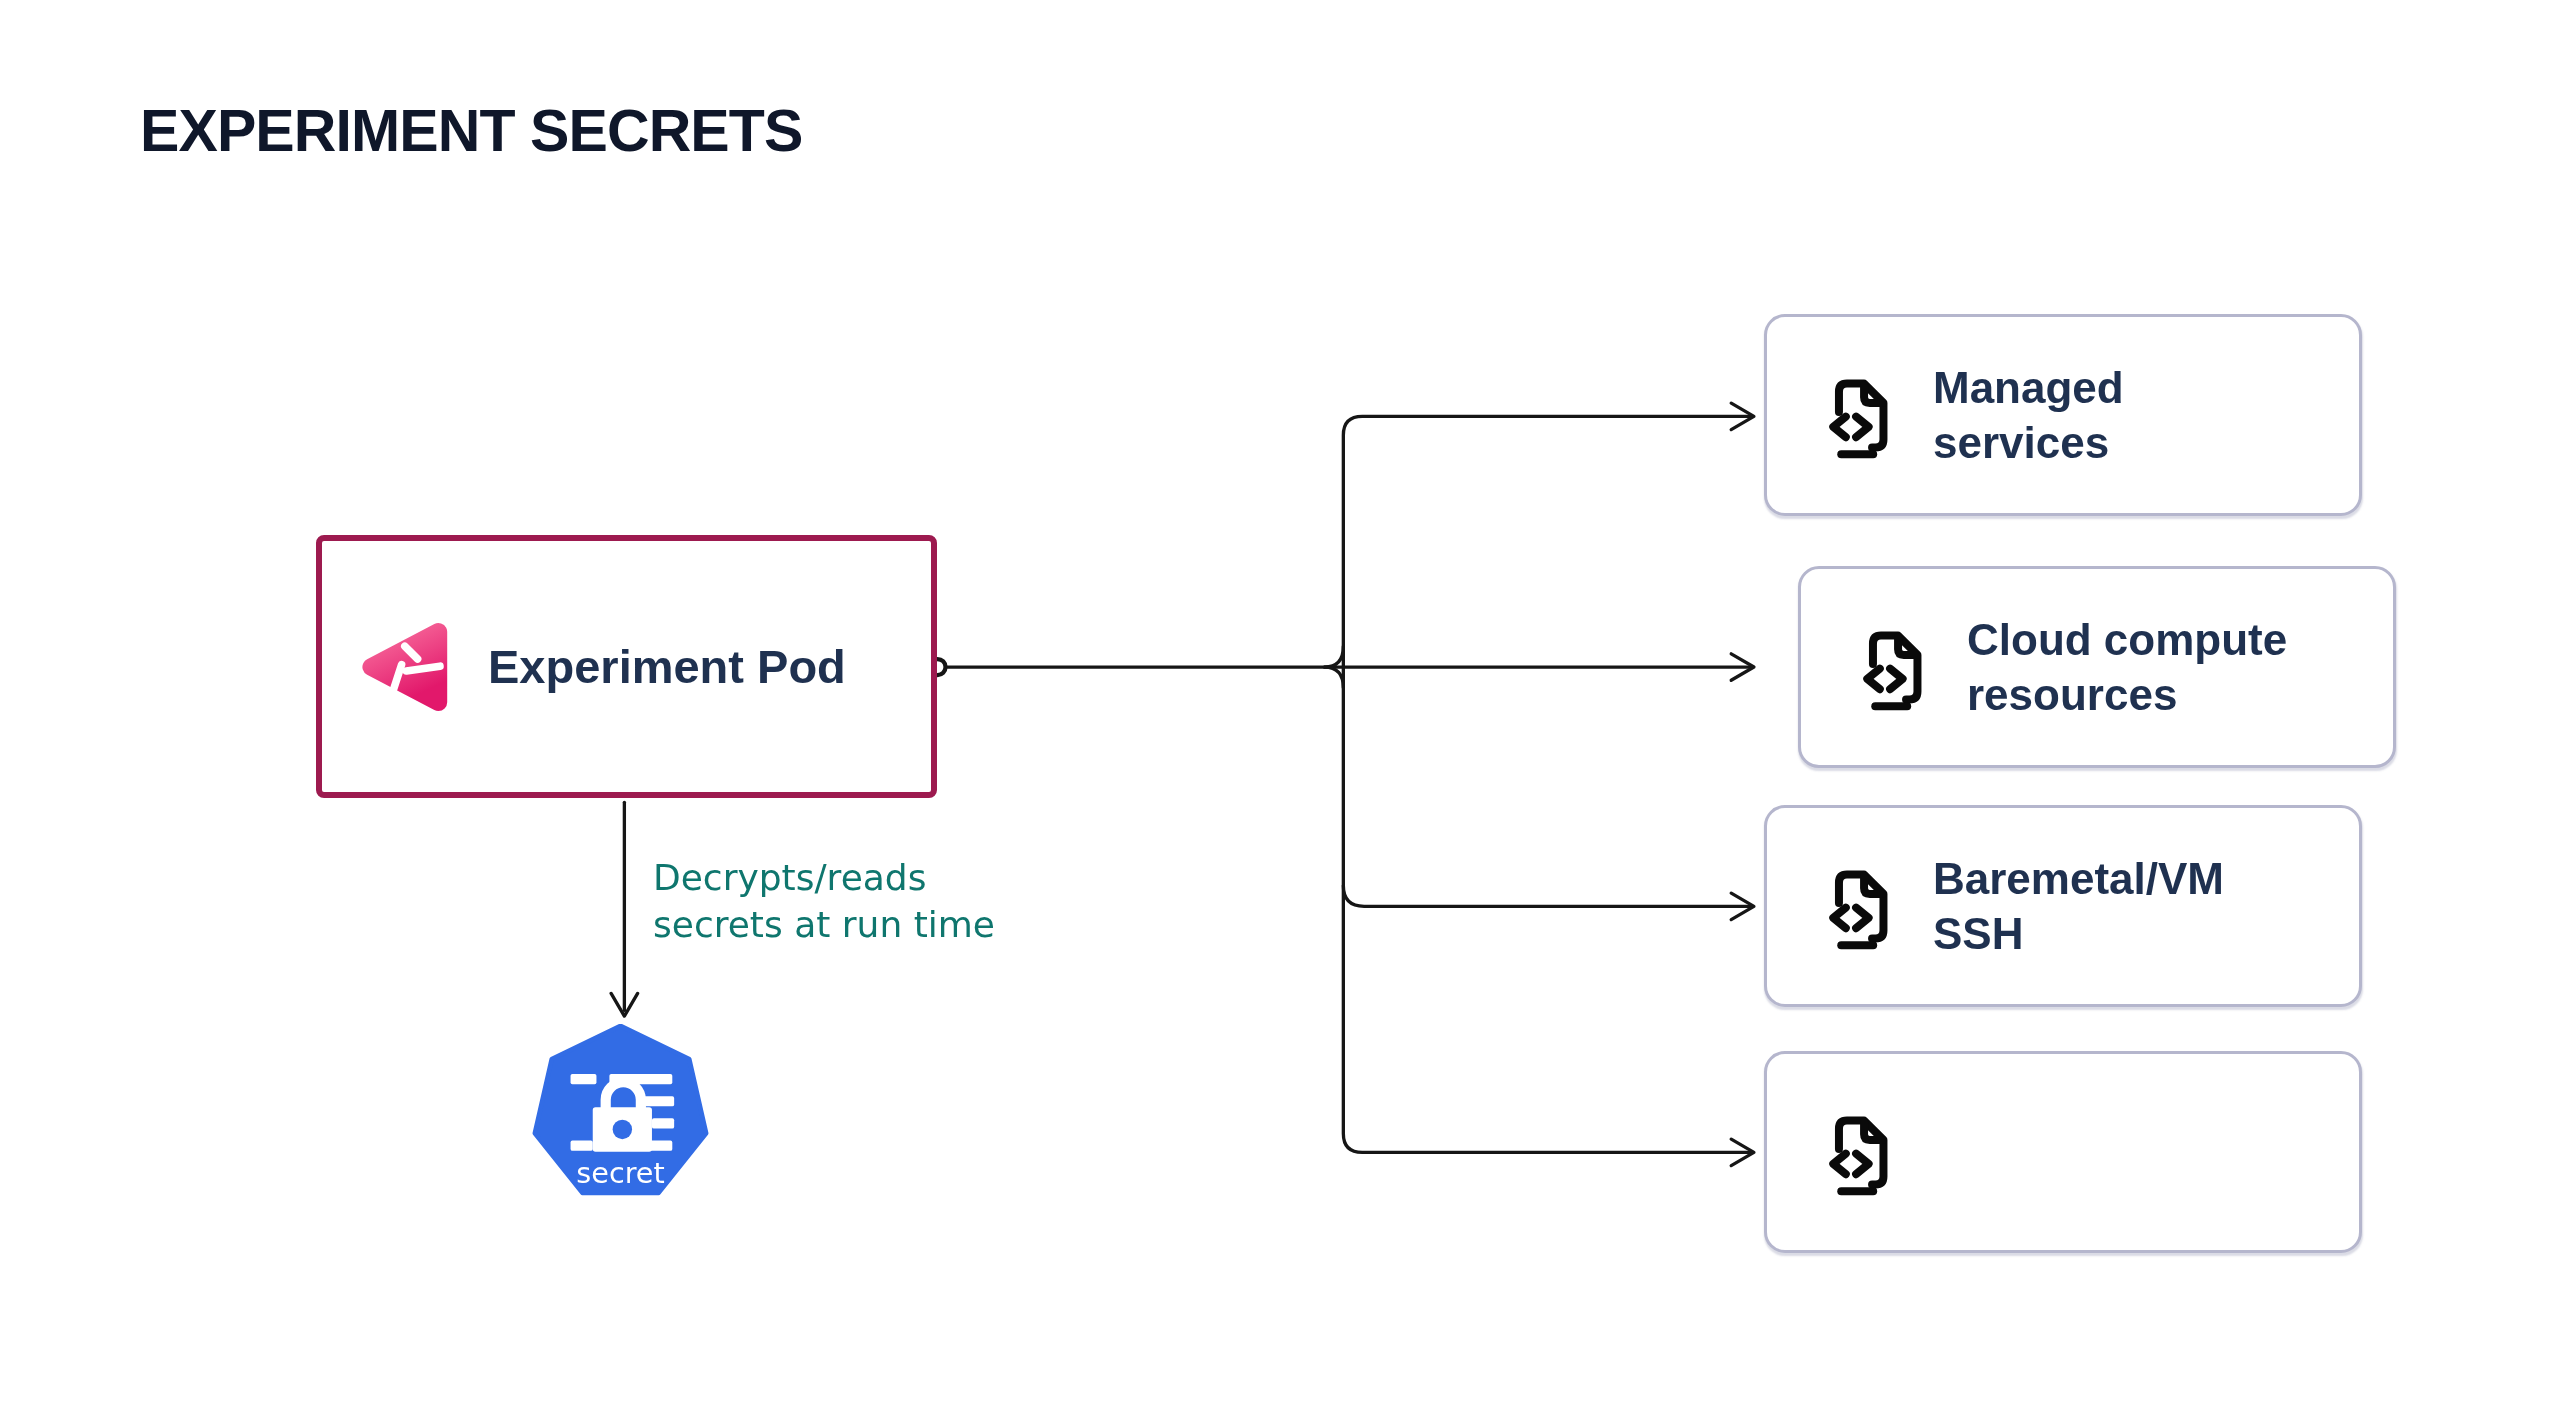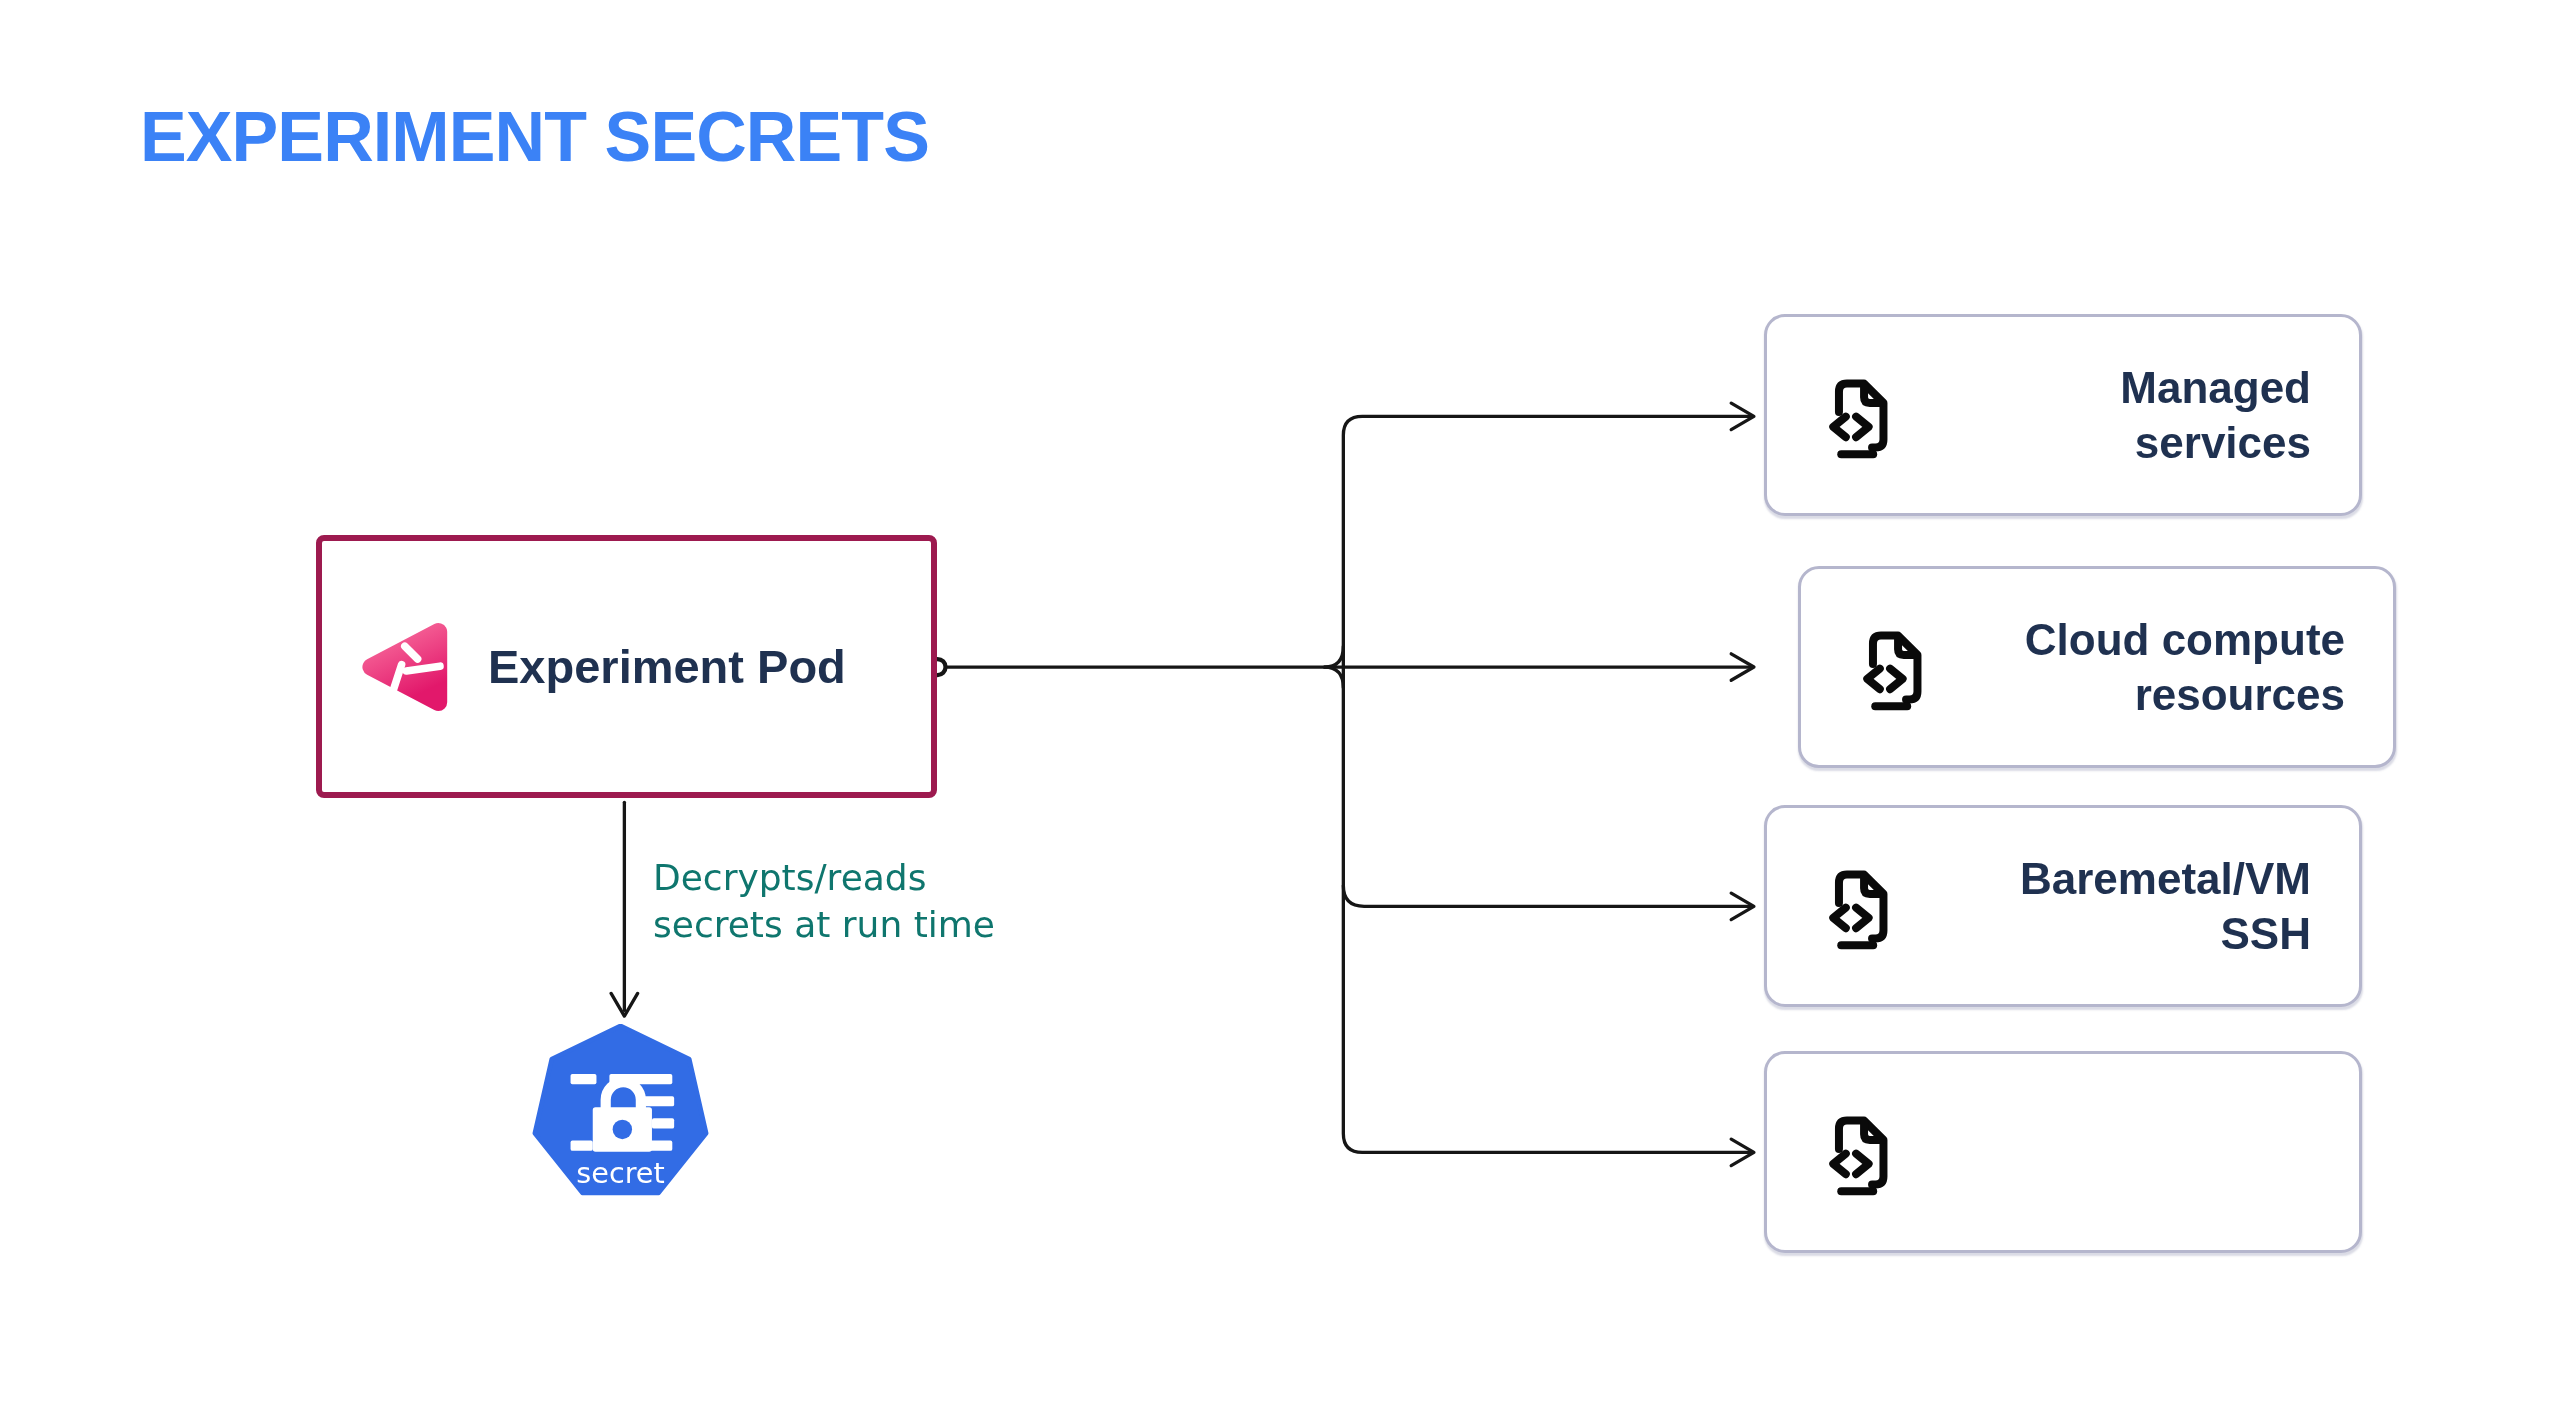--- a/index.html
+++ b/index.html
@@ -12,8 +12,8 @@
   }
   .title{
     position:absolute;left:140px;top:102px;
-    font-size:70px;font-weight:700;letter-spacing:-0.9px;
-    color:#3b82f6;line-height:1;
+    font-size:59px;font-weight:700;letter-spacing:-0.9px;
+    color:#0f172a;line-height:1;
     font-family:"Liberation Sans", sans-serif;
     text-align:right;
   }

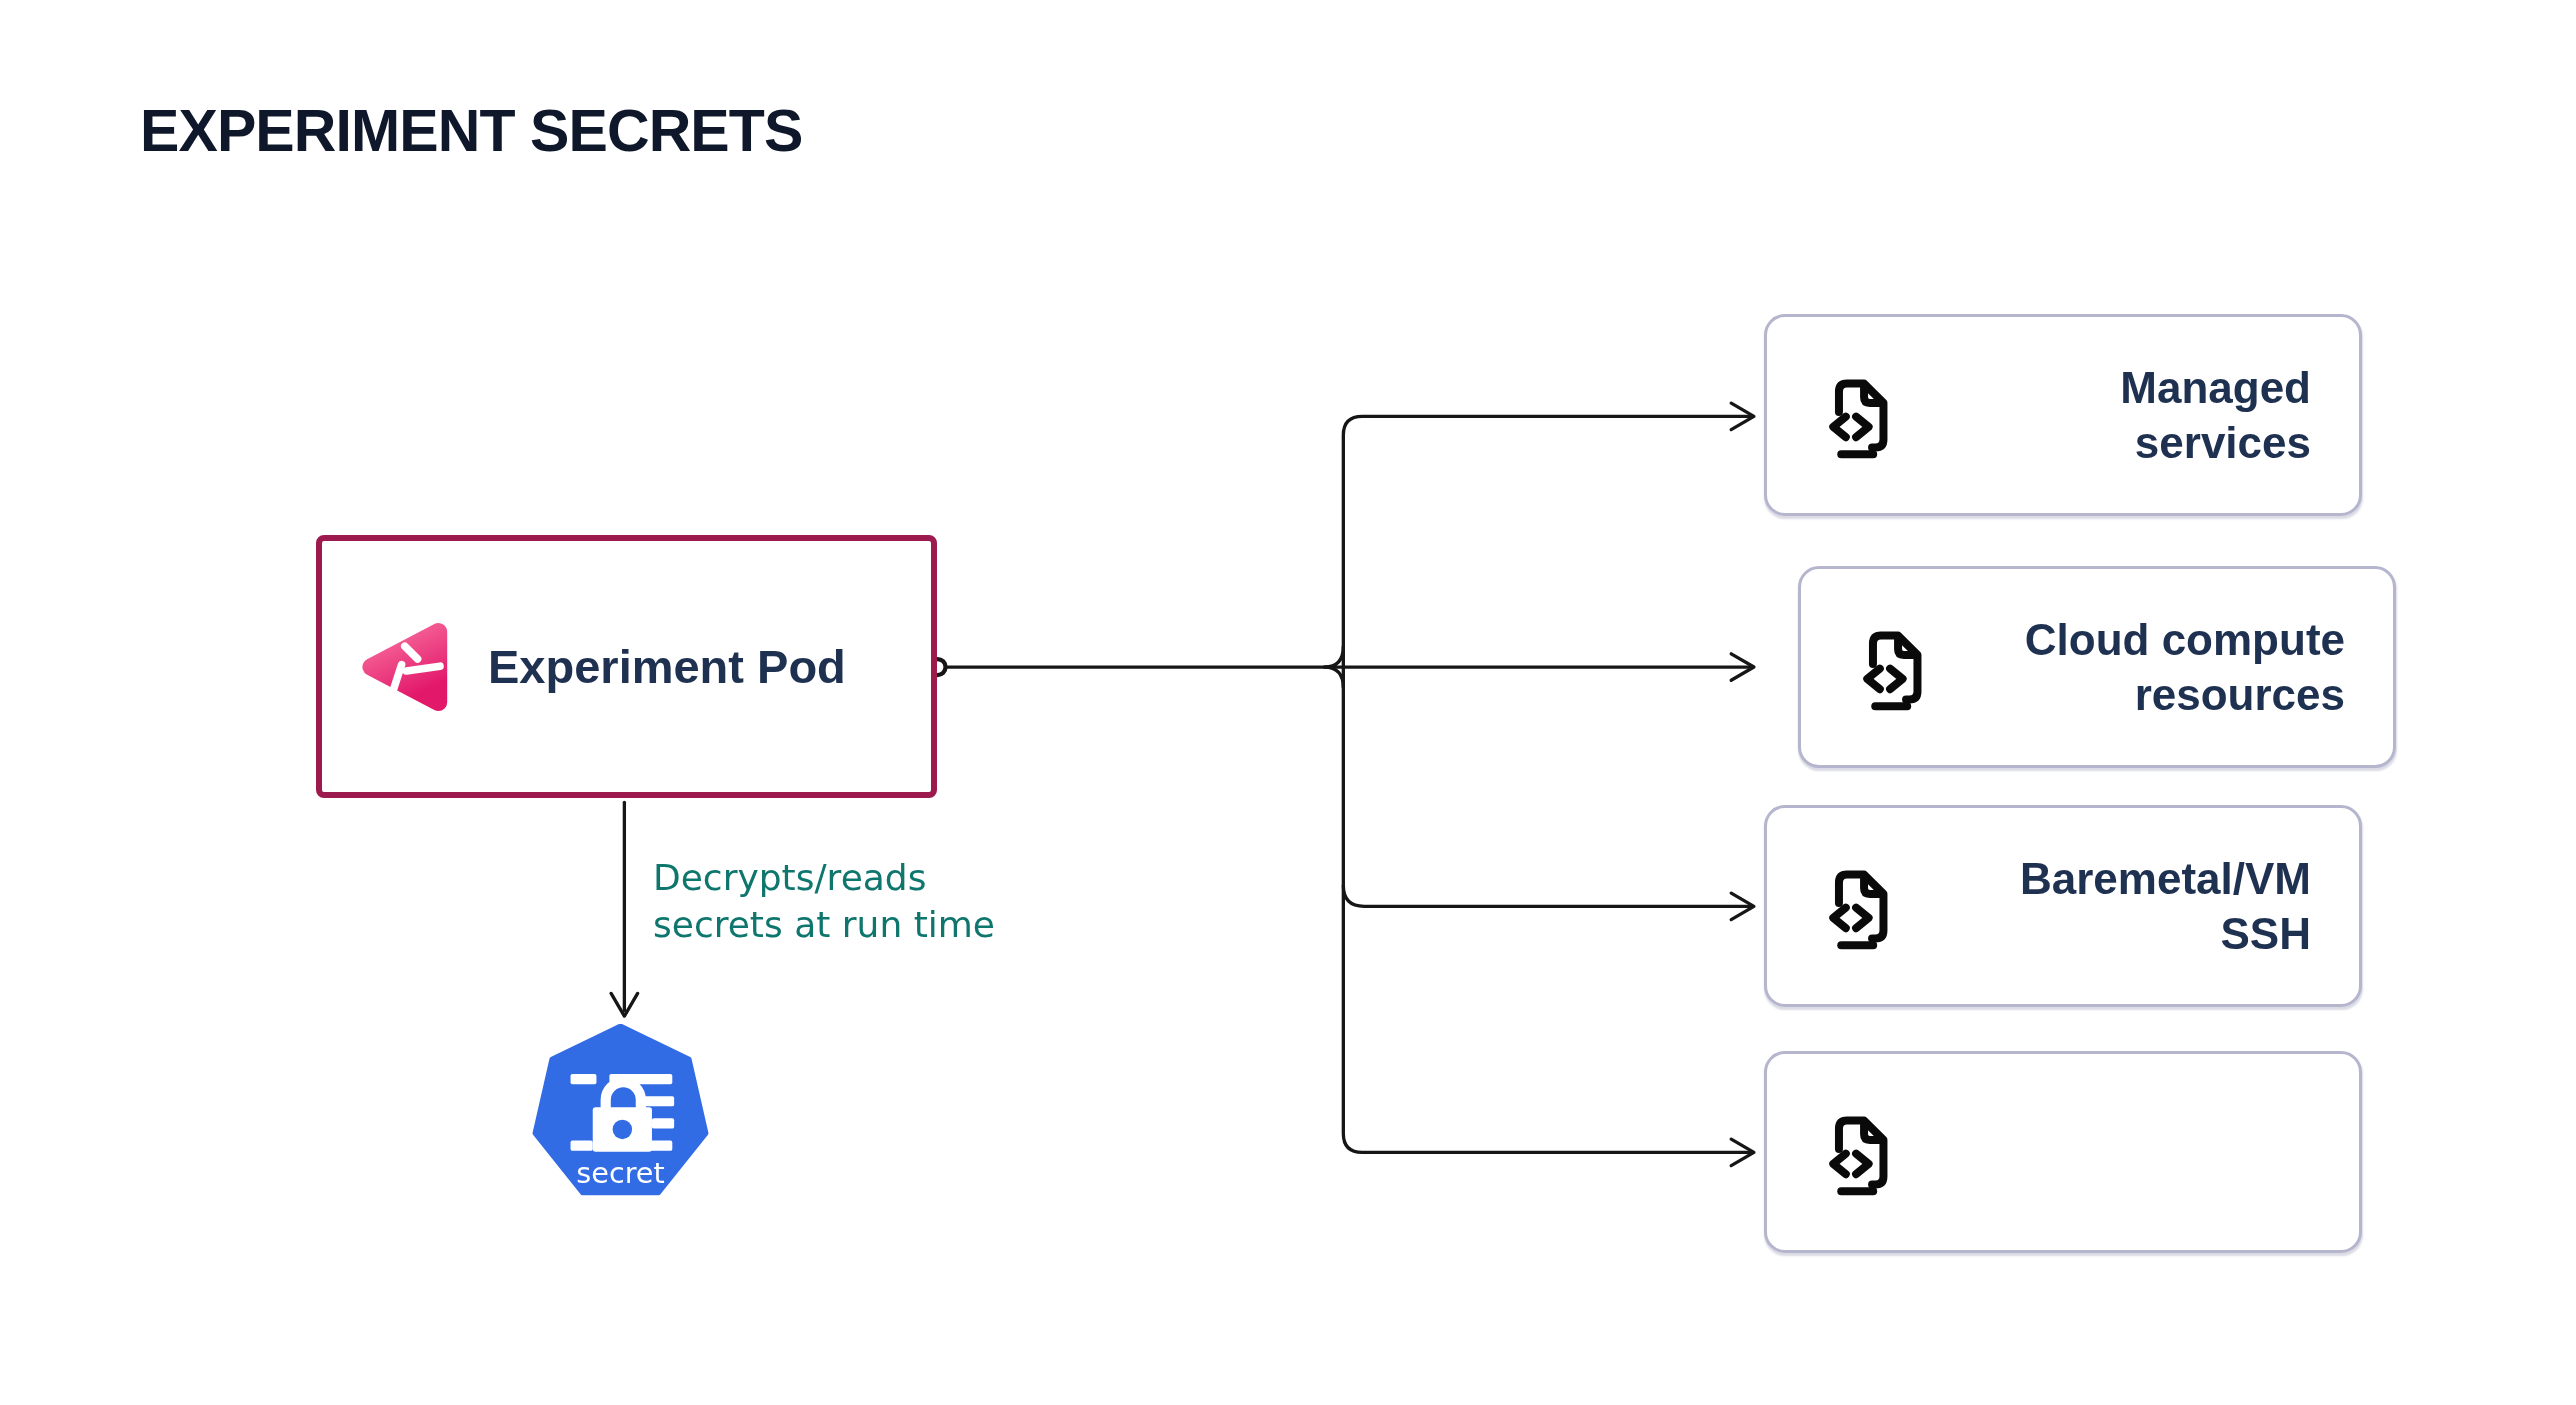--- a/index.html
+++ b/index.html
@@ -48,7 +48,7 @@
     position:absolute;left:1764px;width:598px;height:202px;
     background:#ffffff;border:3.8px solid #b5b6cd;border-radius:21px;
     box-sizing:border-box;box-shadow:0.9px 2.8px 1.9px rgba(150,152,180,0.35);
-    display:flex;align-items:center;padding-left:51px;text-align:right;
+    display:flex;align-items:center;padding-left:51px;
   }
   .target .ficon{width:83px;height:89px;flex:0 0 auto;}
   .target-label{

